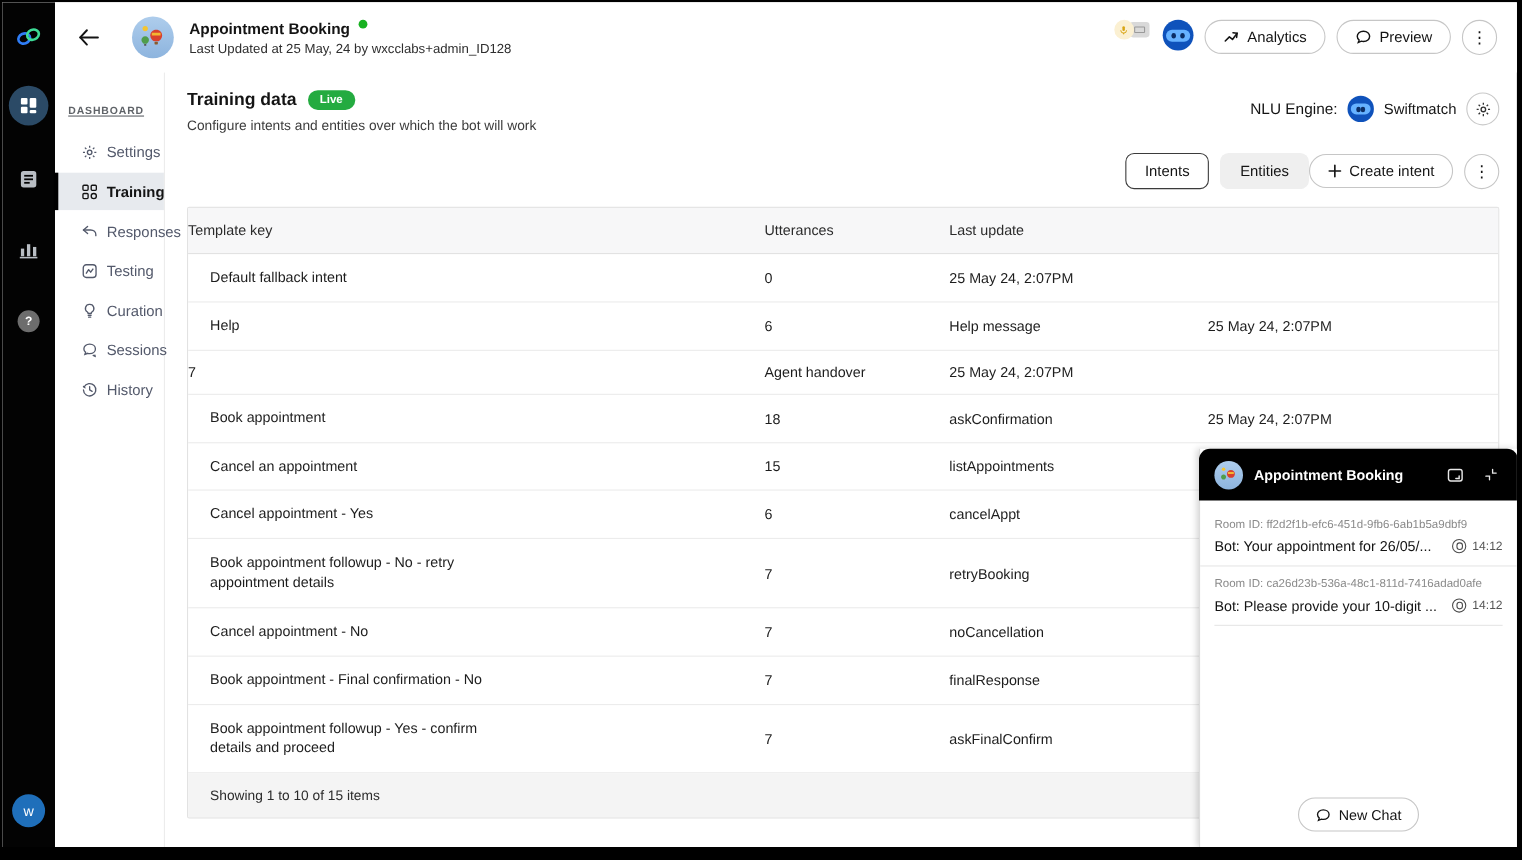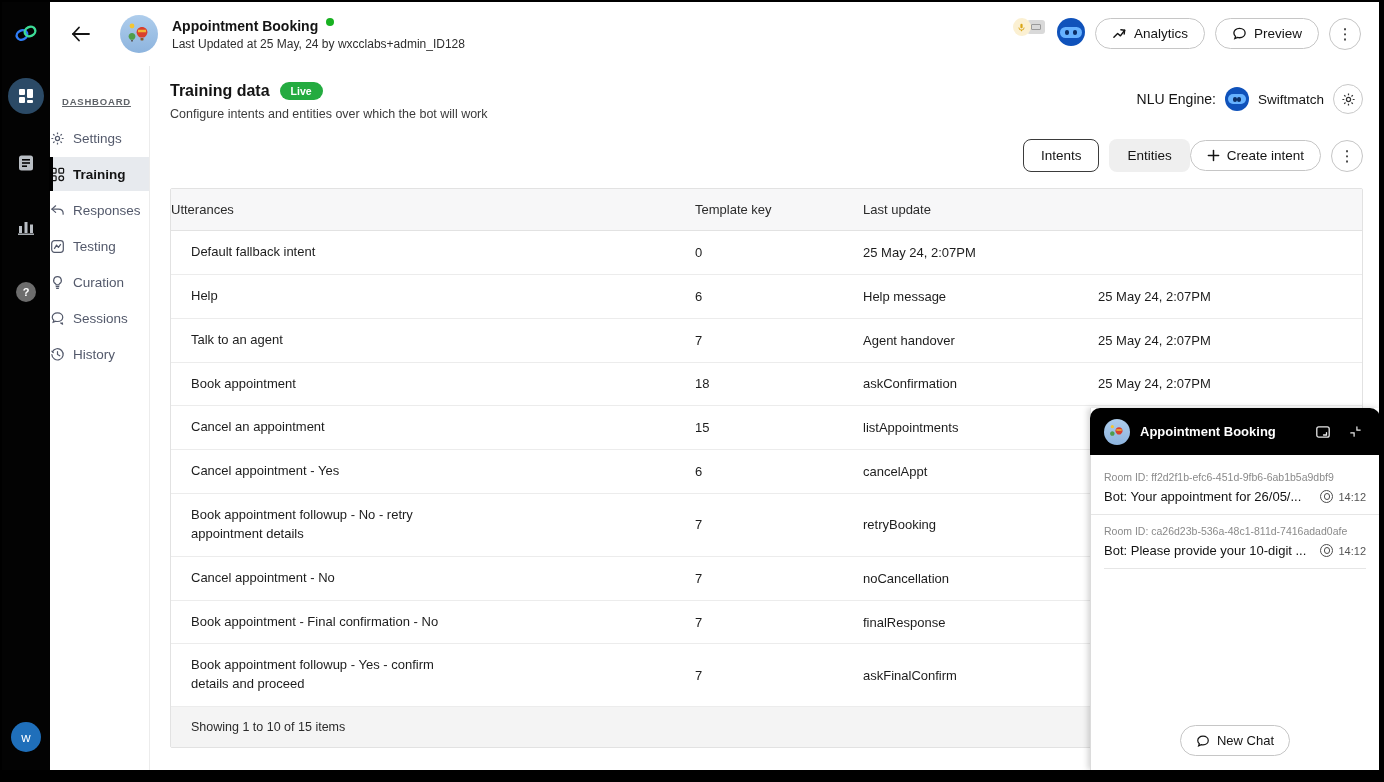--- a/index.html
+++ b/index.html
@@ -42,7 +42,7 @@
   .workspace { flex:1; display:flex; min-height:0; }
   .sidebar { width:100px; border-right:1px solid #ececec; padding-top:30px; flex-shrink:0; background:#fff; }
   .sb-section { font-size:9.5px; font-weight:bold; letter-spacing:0.8px; color:#5f6368; padding-left:12px; margin-bottom:14px;text-decoration:underline; }
-  .sb-item { display:flex; align-items:center; gap:8px; height:34px; padding-left:0; font-size:13.5px; color:#53596b; cursor:pointer; position:relative; margin-bottom:2px; }
+  .sb-item { display:flex; align-items:center; gap:8px; height:34px; padding-left:24px; font-size:13.5px; color:#53596b; cursor:pointer; position:relative; margin-bottom:2px; }
   .sb-item svg { flex-shrink:0; }
   .sb-item.active { background:#e7eaee; color:#141414; font-weight:bold; }
   .sb-item.active::before { content:""; position:absolute; left:-1px; top:0; bottom:0; width:4px; background:#000; }

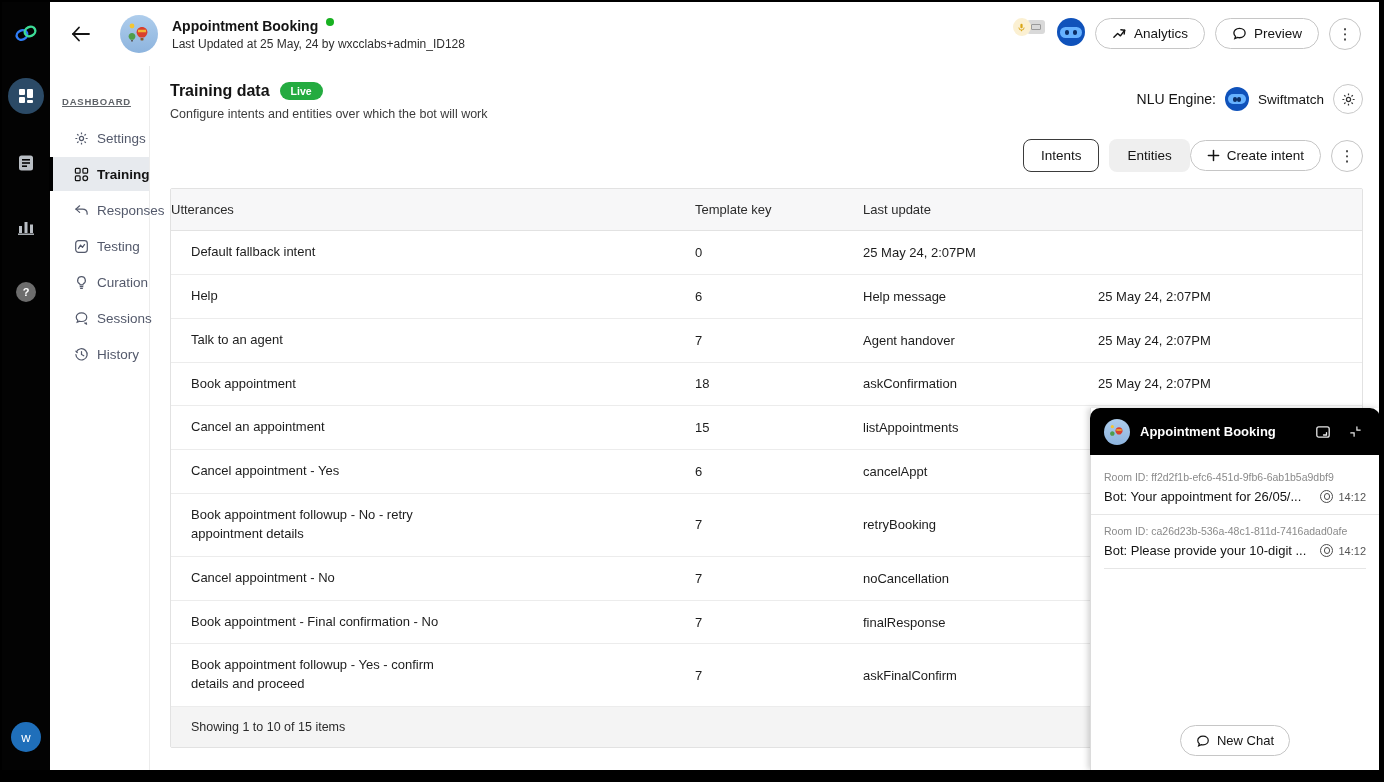--- a/index.html
+++ b/index.html
@@ -312,8 +312,8 @@
 
           <div class="tbl">
             <div class="tbl-header">
+              <div>Template key</div>
               <div>Utterances</div>
-              <div>Template key</div>
               <div>Last update</div>
             </div>
 

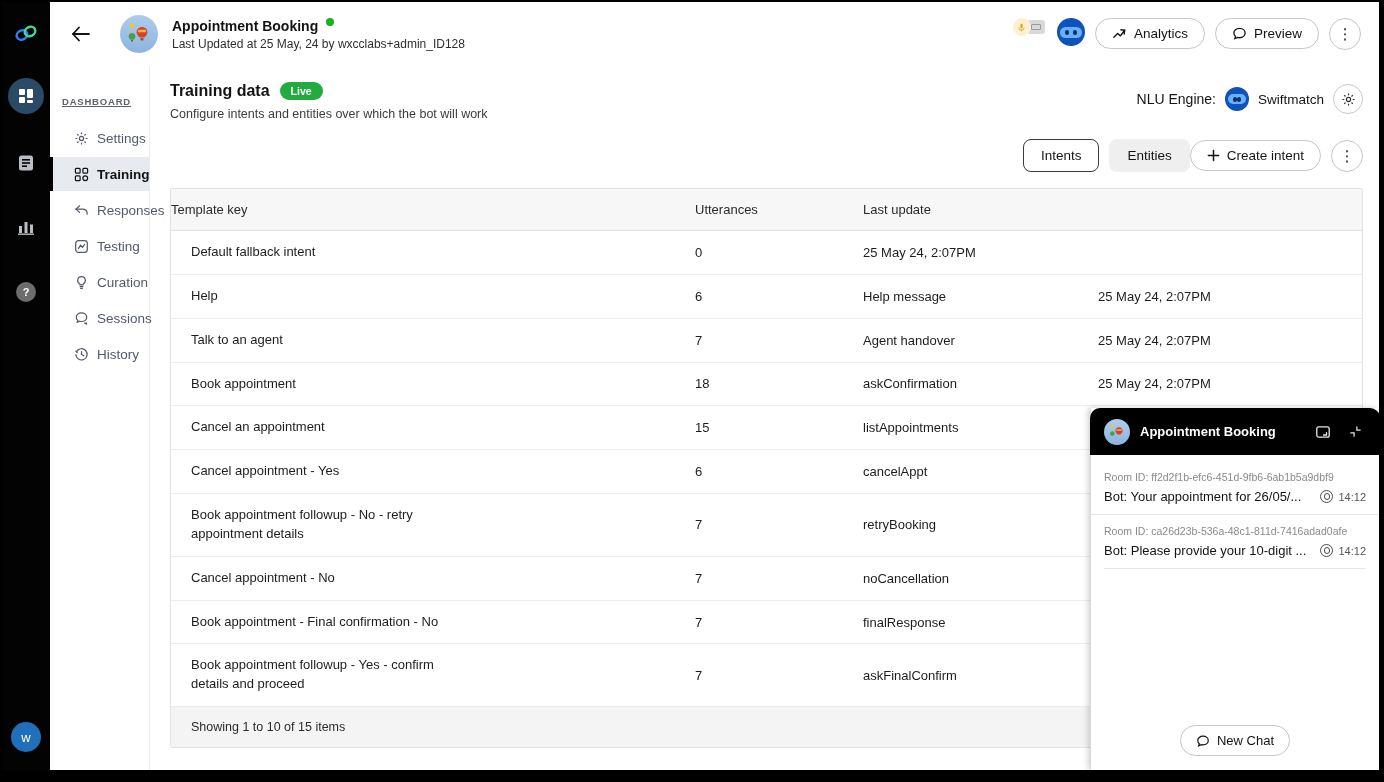--- a/index.html
+++ b/index.html
@@ -333,9 +333,6 @@
               <div>25 May 24, 2:07PM</div>
             </div>
             <div class="tbl-row">
-              <div class="cell-first name-cell">
-                  <span>Talk to an agent</span>
-                </div>
               <div>7</div>
               <div>Agent handover</div>
               <div>25 May 24, 2:07PM</div>

